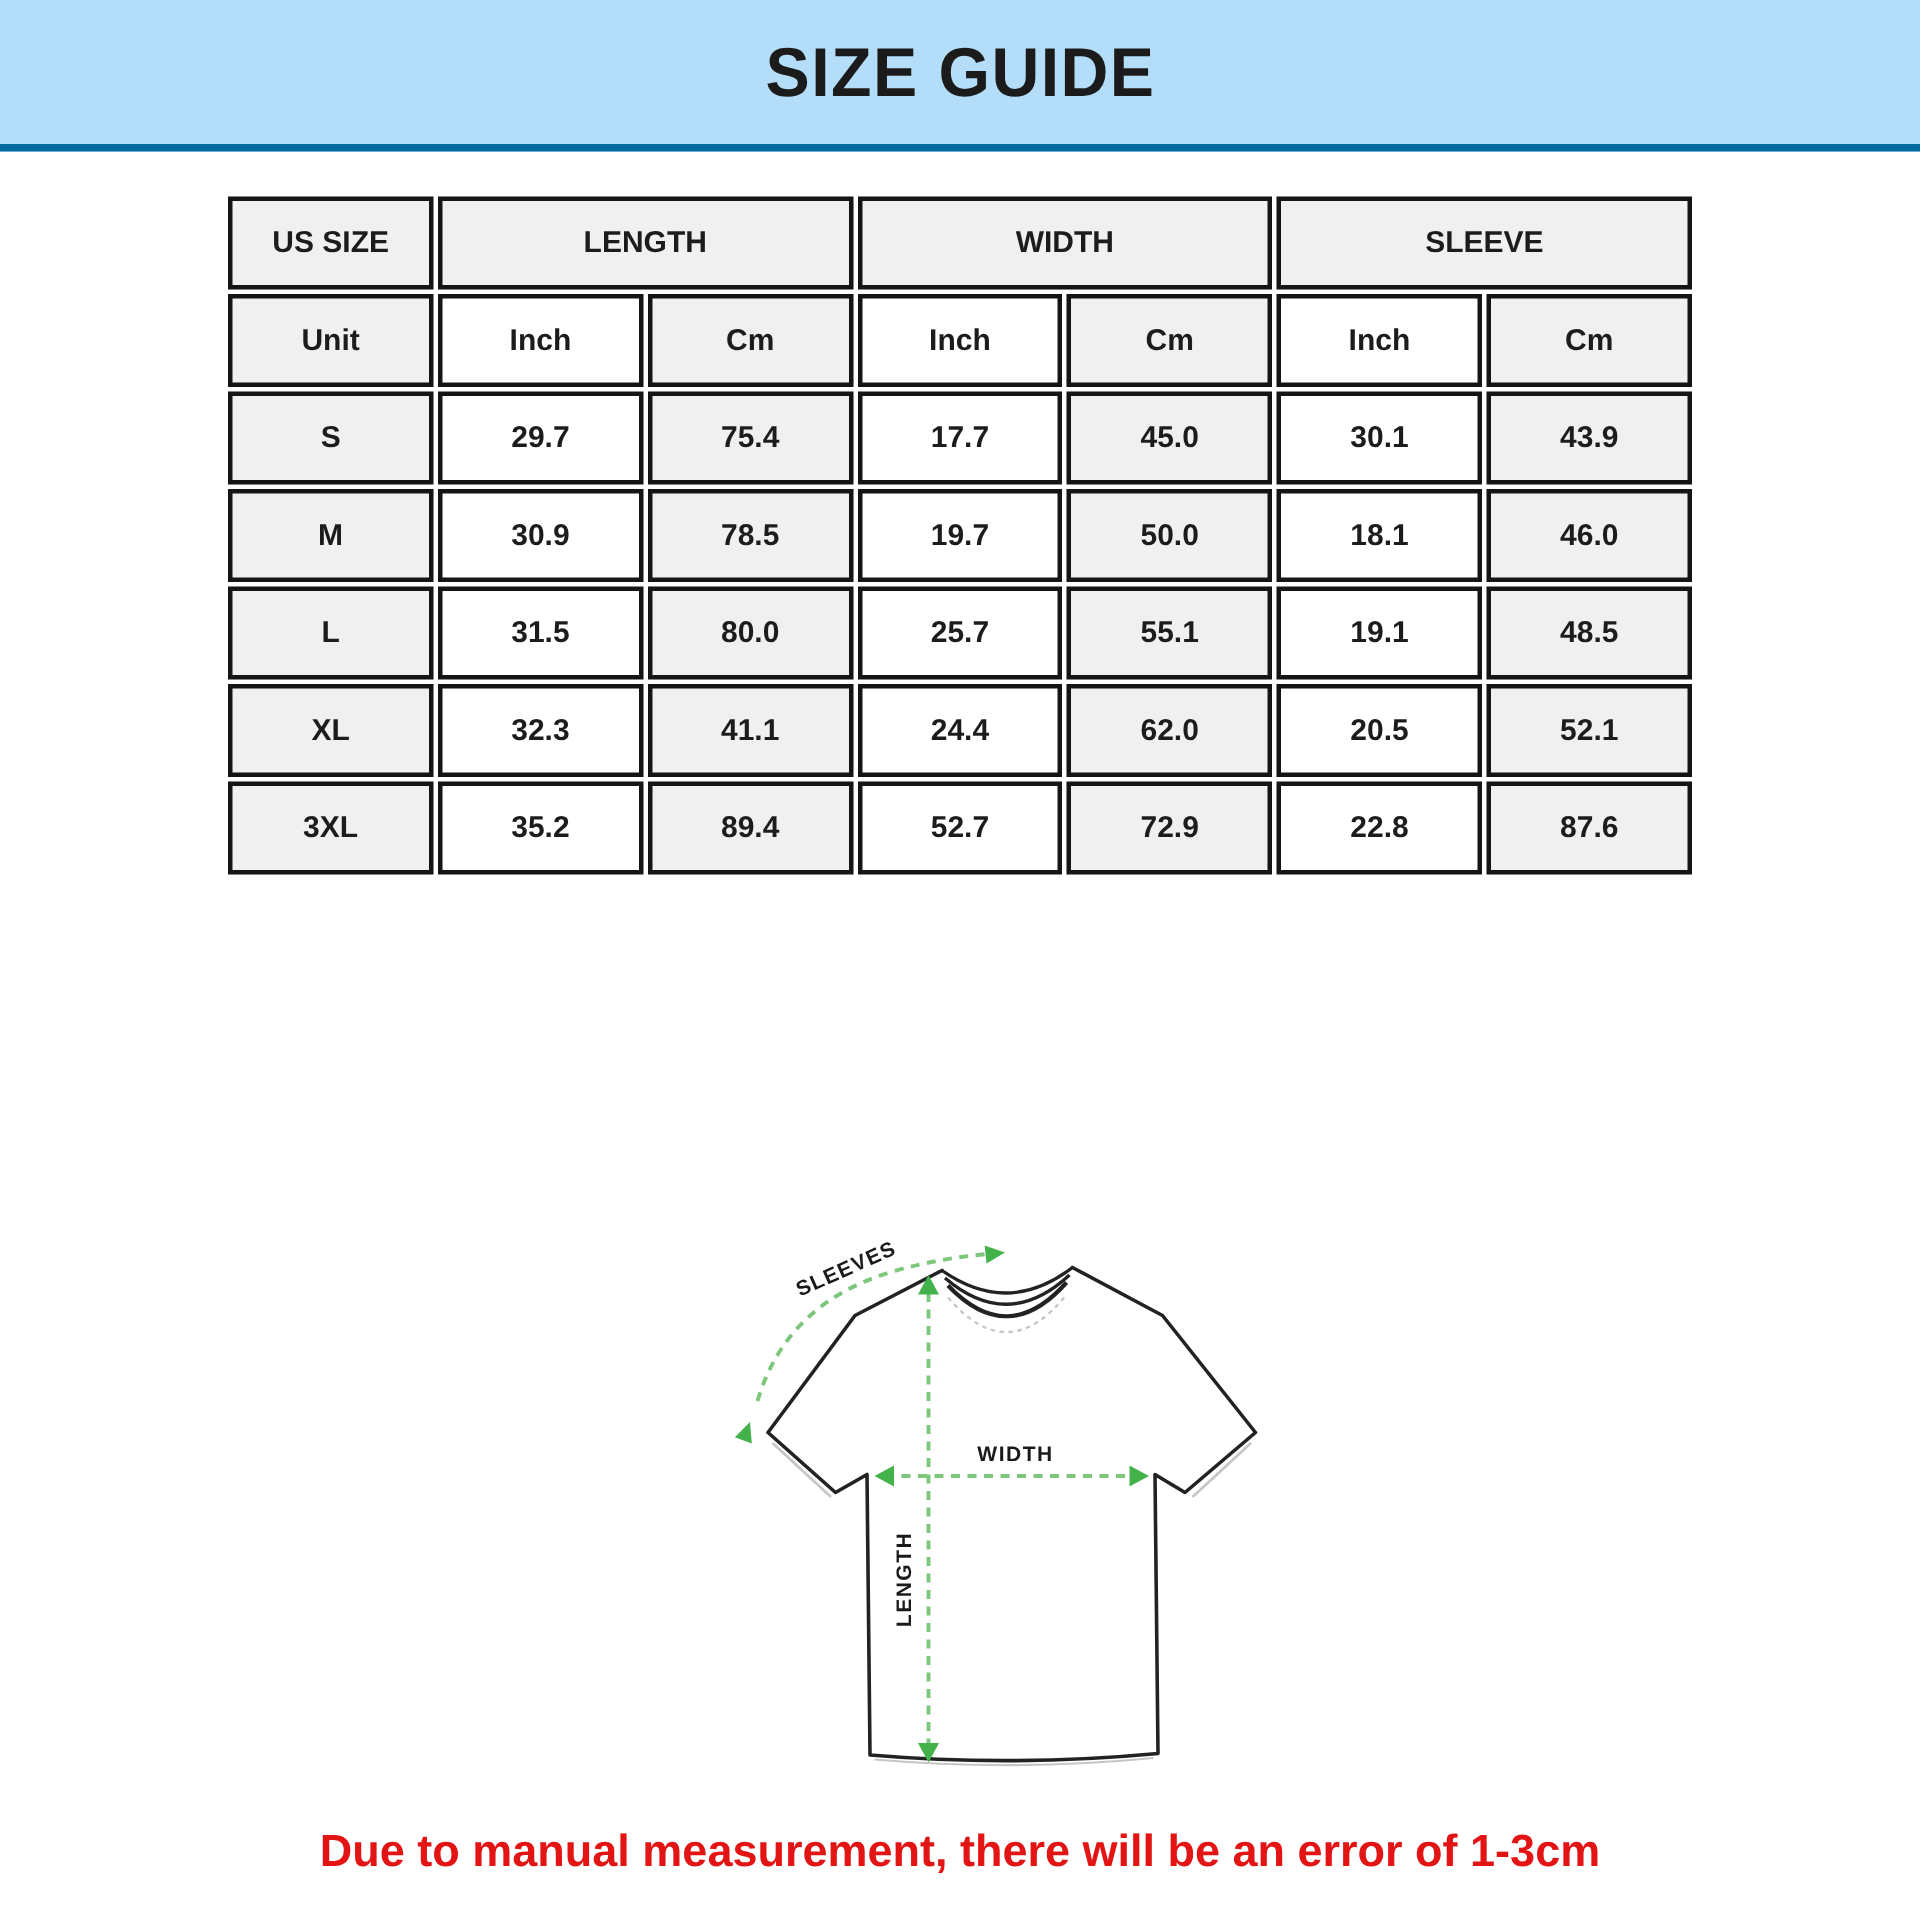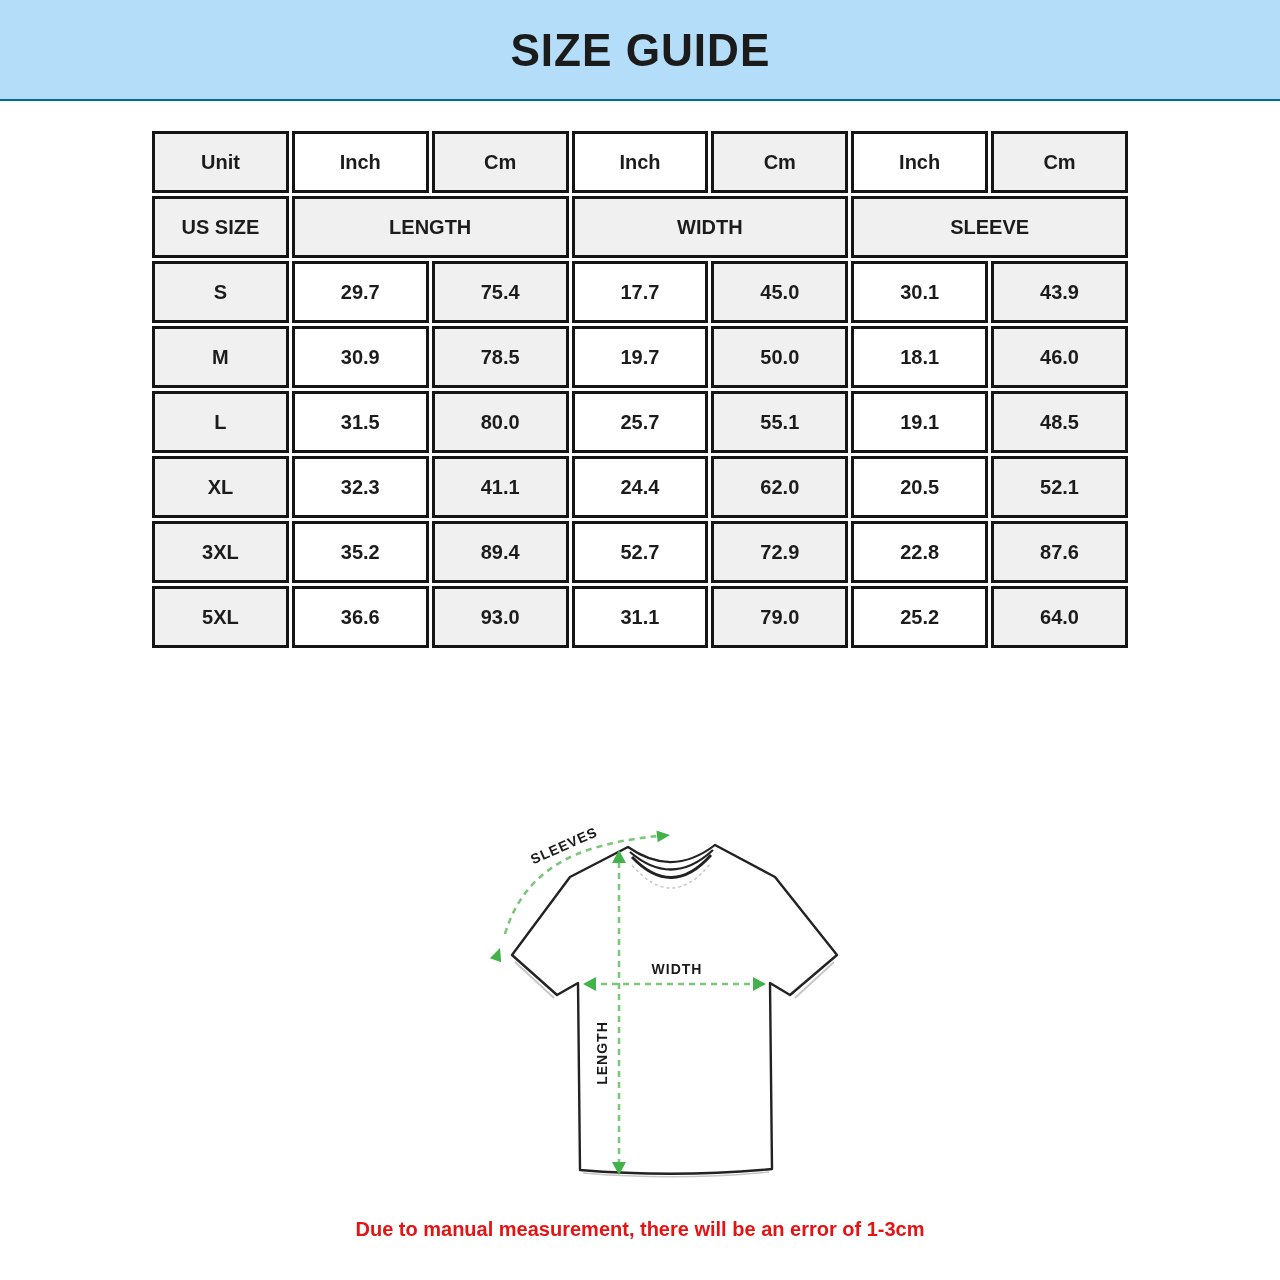--- a/index.html
+++ b/index.html
@@ -23,7 +23,7 @@
     width: 100%;
     height: 101px;
     background: #b3ddf8;
-    border-bottom: 2px solid #0369a1;
+    border-bottom: 5px solid #0369a1;
     box-sizing: border-box;
     display: flex;
     align-items: center;

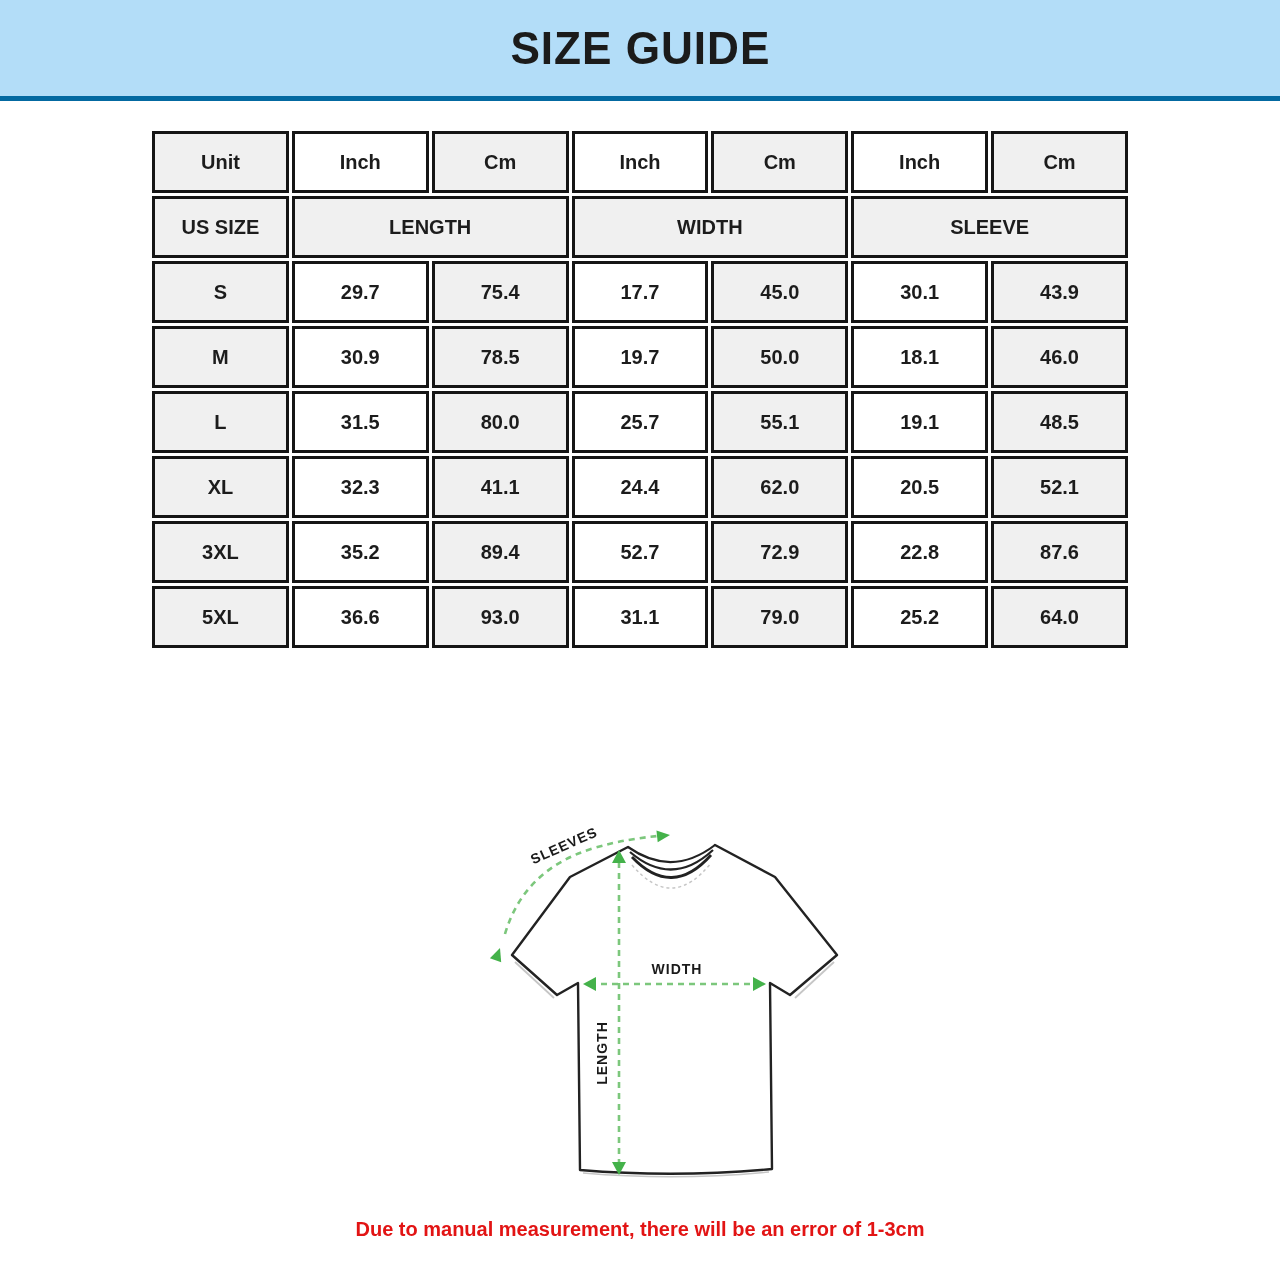--- a/index.html
+++ b/index.html
@@ -99,6 +99,12 @@
   <table class="size-table">
     <thead>
       <tr>
+        <td class="shade">US SIZE</td>
+        <td class="shade" colspan="2">LENGTH</td>
+        <td class="shade" colspan="2">WIDTH</td>
+        <td class="shade" colspan="2">SLEEVE</td>
+      </tr>
+      <tr>
         <td class="shade">Unit</td>
         <td>Inch</td>
         <td class="shade">Cm</td>
@@ -106,12 +112,6 @@
         <td class="shade">Cm</td>
         <td>Inch</td>
         <td class="shade">Cm</td>
-      </tr>
-      <tr>
-        <td class="shade">US SIZE</td>
-        <td class="shade" colspan="2">LENGTH</td>
-        <td class="shade" colspan="2">WIDTH</td>
-        <td class="shade" colspan="2">SLEEVE</td>
       </tr>
     </thead>
     <tbody>

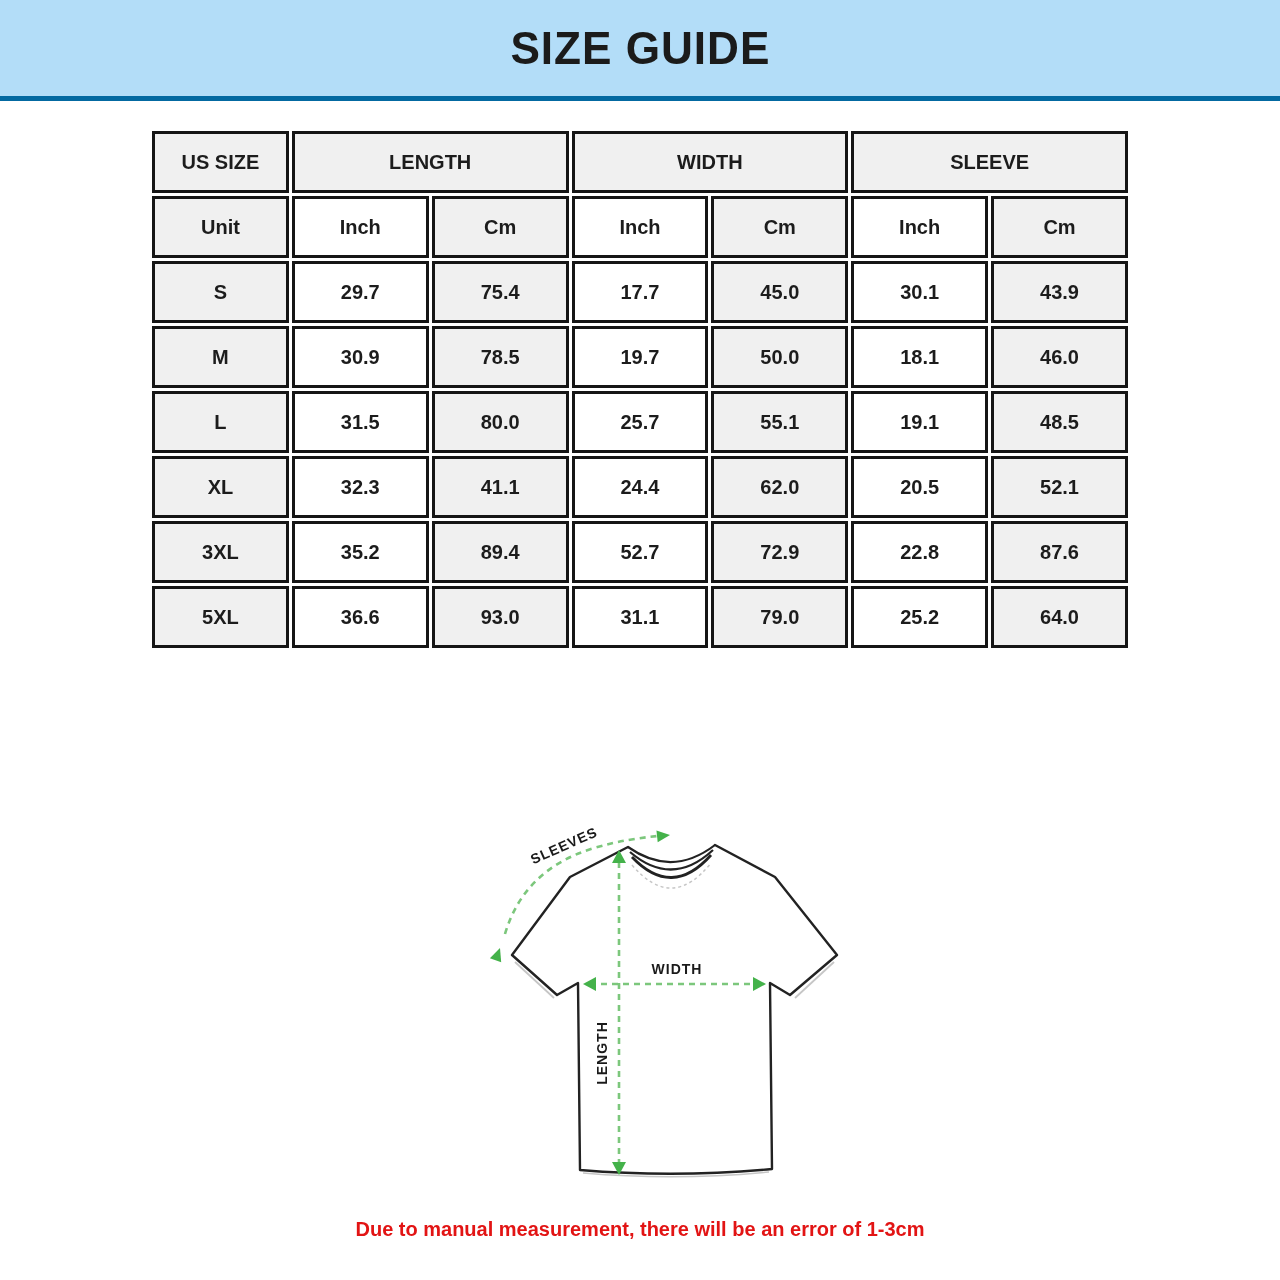--- a/index.html
+++ b/index.html
@@ -160,15 +160,6 @@
           <td>22.8</td>
           <td class="shade">87.6</td>
         </tr>
-        <tr>
-          <td class="shade">5XL</td>
-          <td>36.6</td>
-          <td class="shade">93.0</td>
-          <td>31.1</td>
-          <td class="shade">79.0</td>
-          <td>25.2</td>
-          <td class="shade">64.0</td>
-        </tr>
       </tbody>
   </table>
 

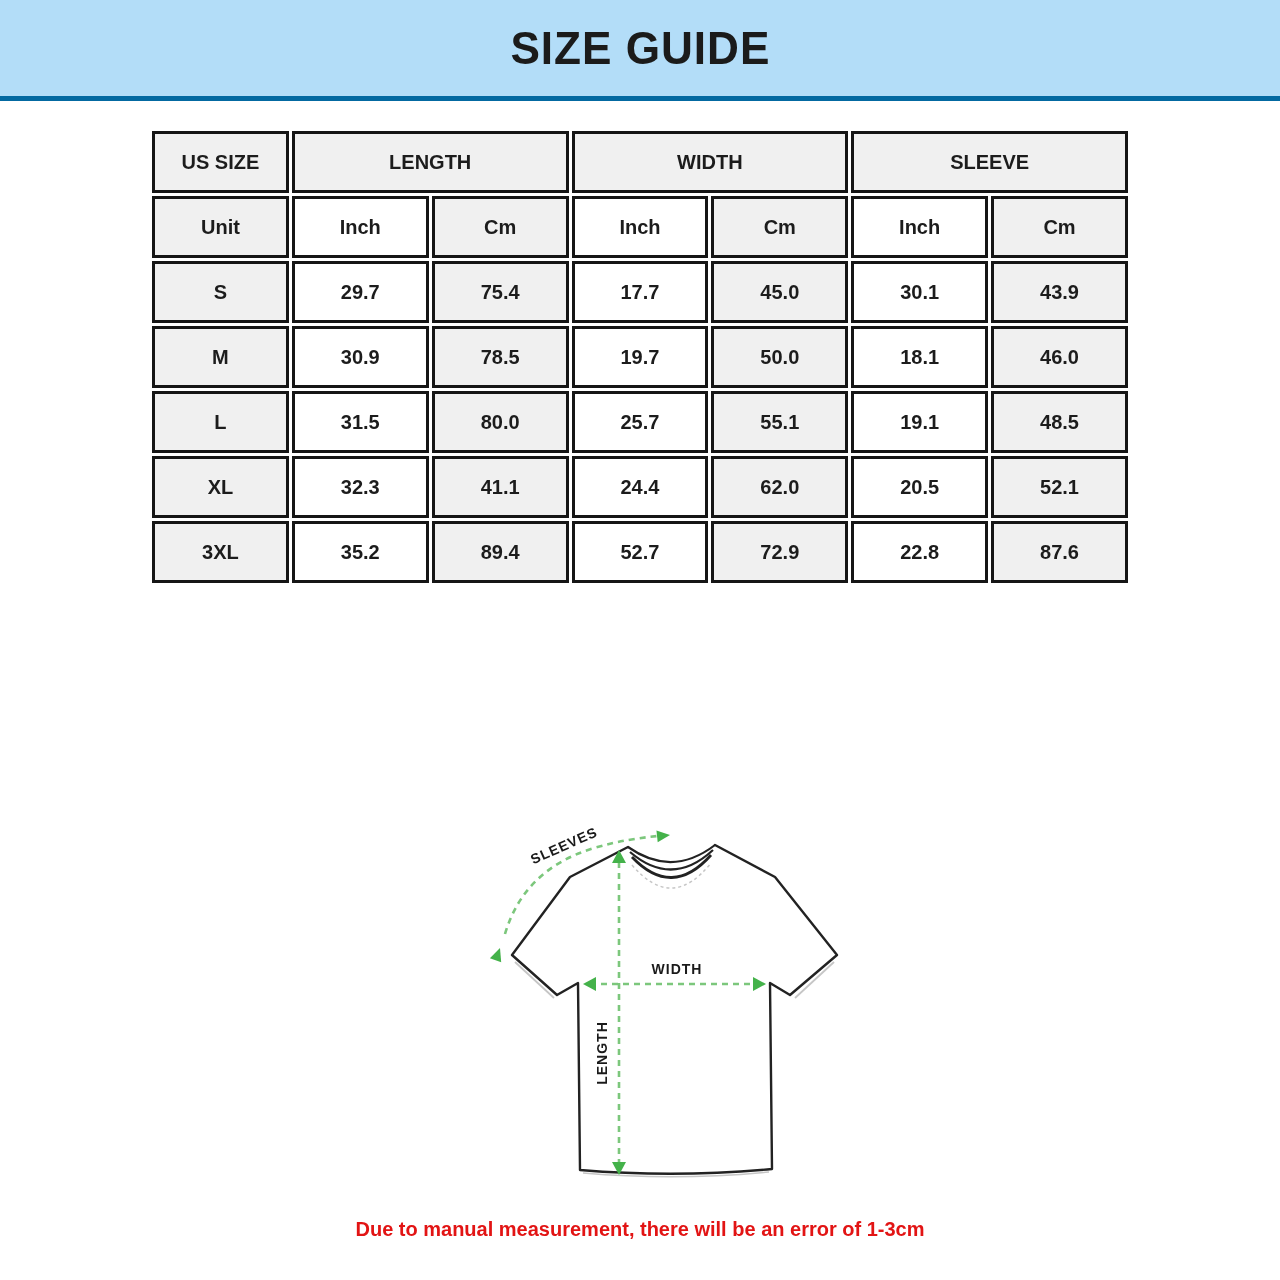--- a/index.html
+++ b/index.html
@@ -82,7 +82,7 @@
     left: 0;
     width: 100%;
     text-align: center;
-    font-size: 20px;
+    font-size: 30px;
     font-weight: bold;
     color: #e21414;
   }

